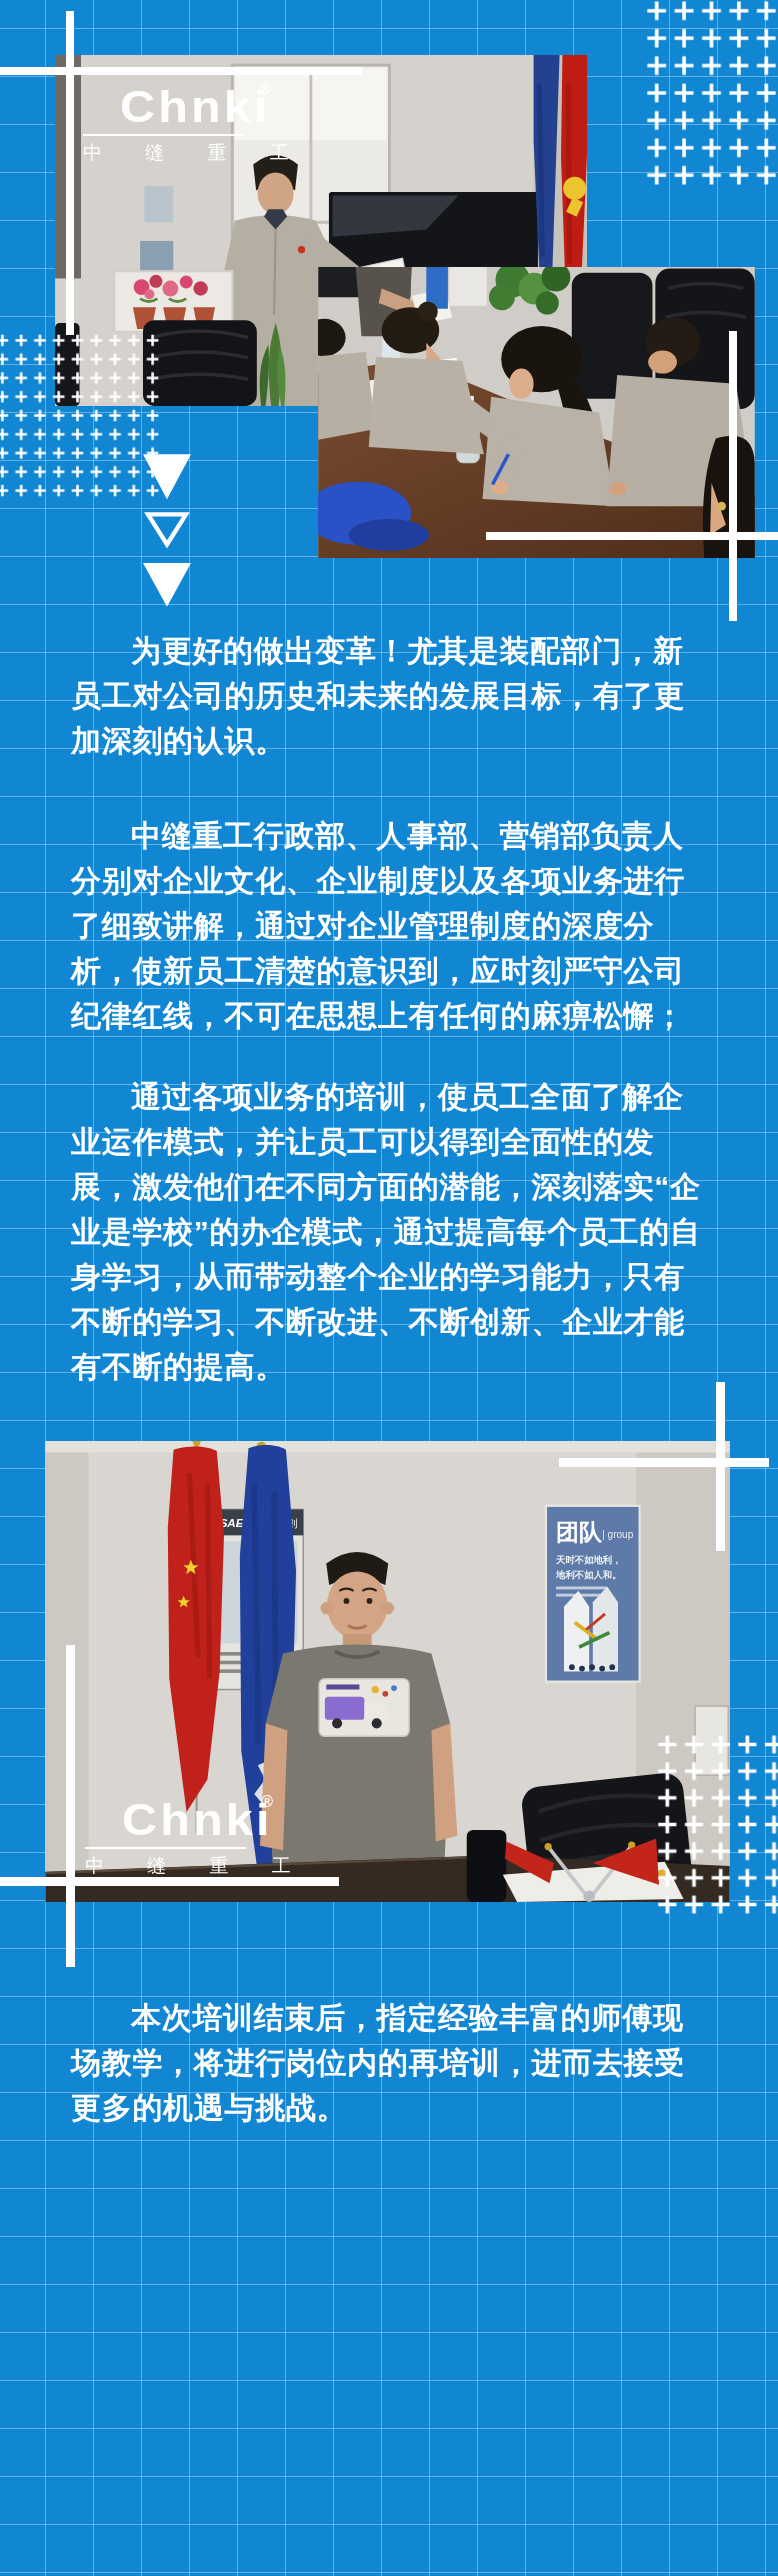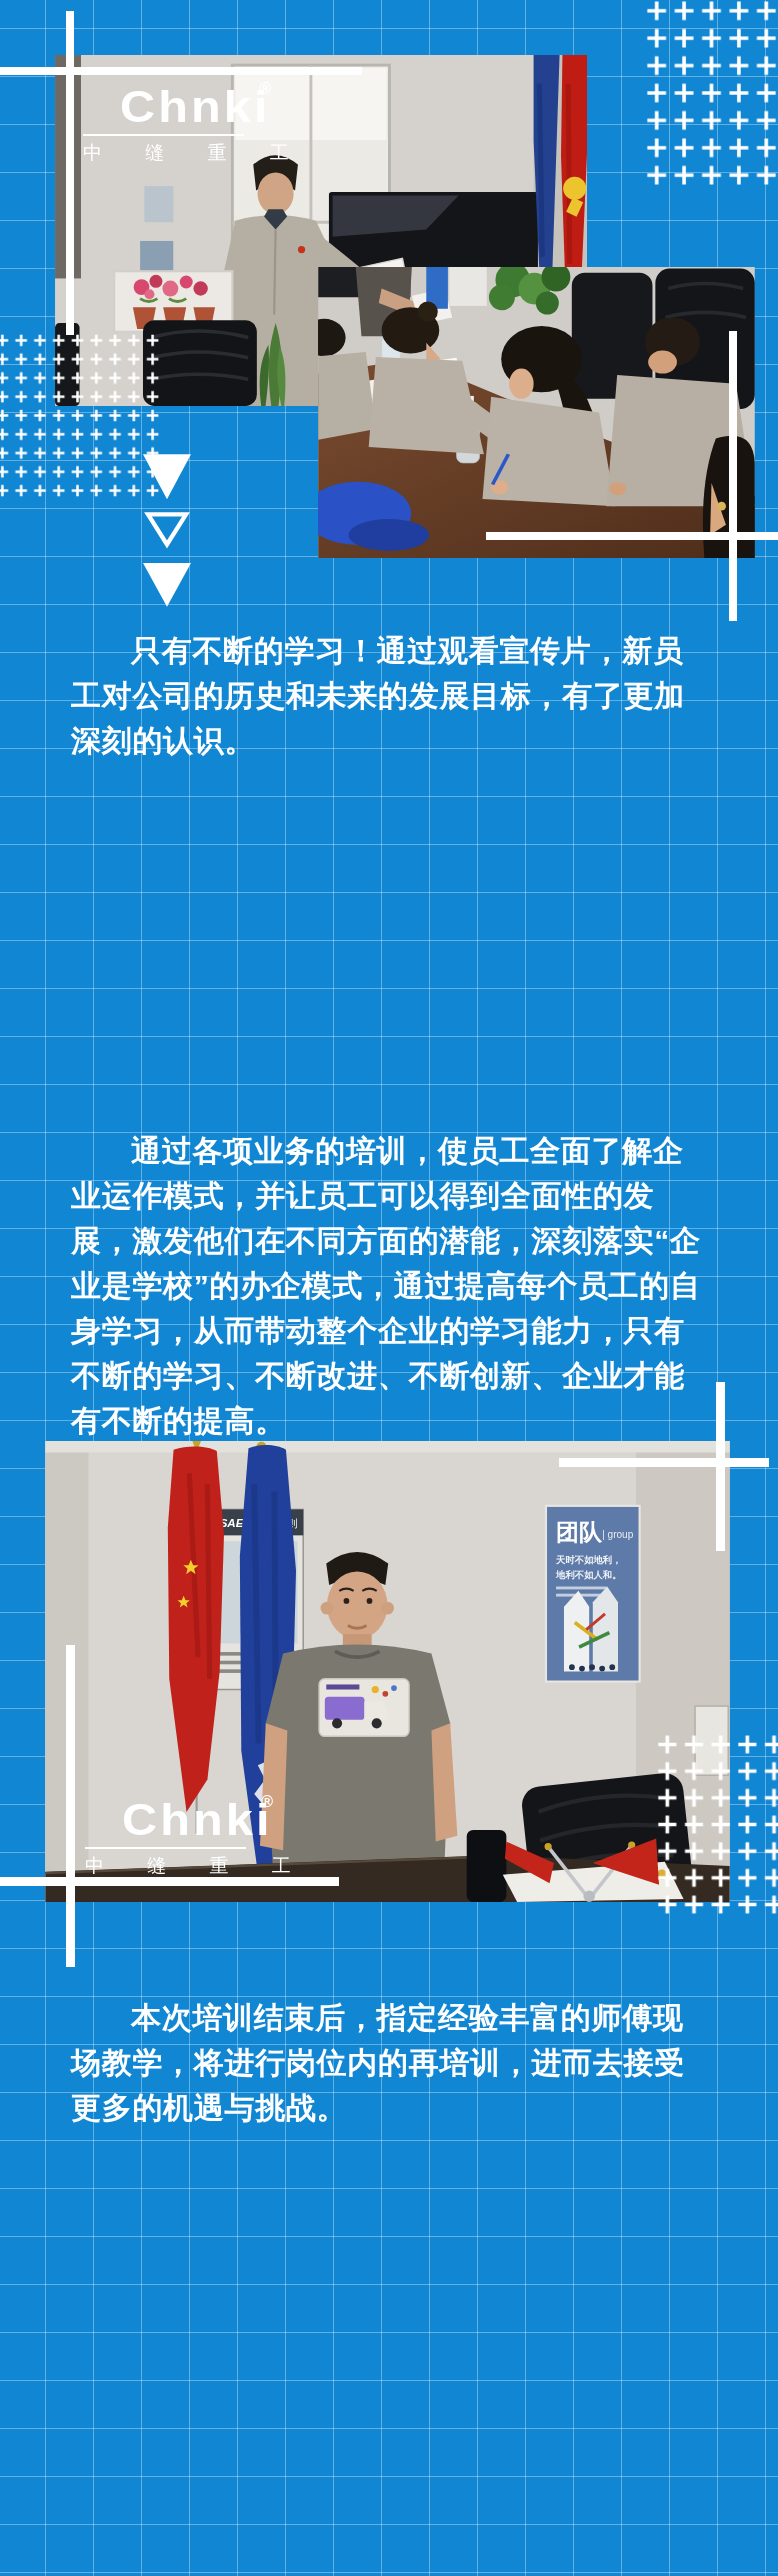--- a/index.html
+++ b/index.html
@@ -361,7 +361,7 @@
     <div class="cn">中 缝 重 工</div>
   </div>
 
-  <p class="para z4" style="top:628px;">只有不断的学习！通过观看宣传片，新员工对公司的历史和未来的发展目标，有了更加深刻的认识。</p>
+  <p class="para z4" style="top:628px;">为更好的做出变革！尤其是装配部门，新员工对公司的历史和未来的发展目标，有了更加深刻的认识。</p>
   <p class="para z4" style="top:1128px;">通过各项业务的培训，使员工全面了解企业运作模式，并让员工可以得到全面性的发展，激发他们在不同方面的潜能，深刻落实“企业是学校”的办企模式，通过提高每个员工的自身学习，从而带动整个企业的学习能力，只有不断的学习、不断改进、不断创新、企业才能有不断的提高。</p>
   <p class="para z4" style="top:1995px;">本次培训结束后，指定经验丰富的师傅现场教学，将进行岗位内的再培训，进而去接受更多的机遇与挑战。</p>
 

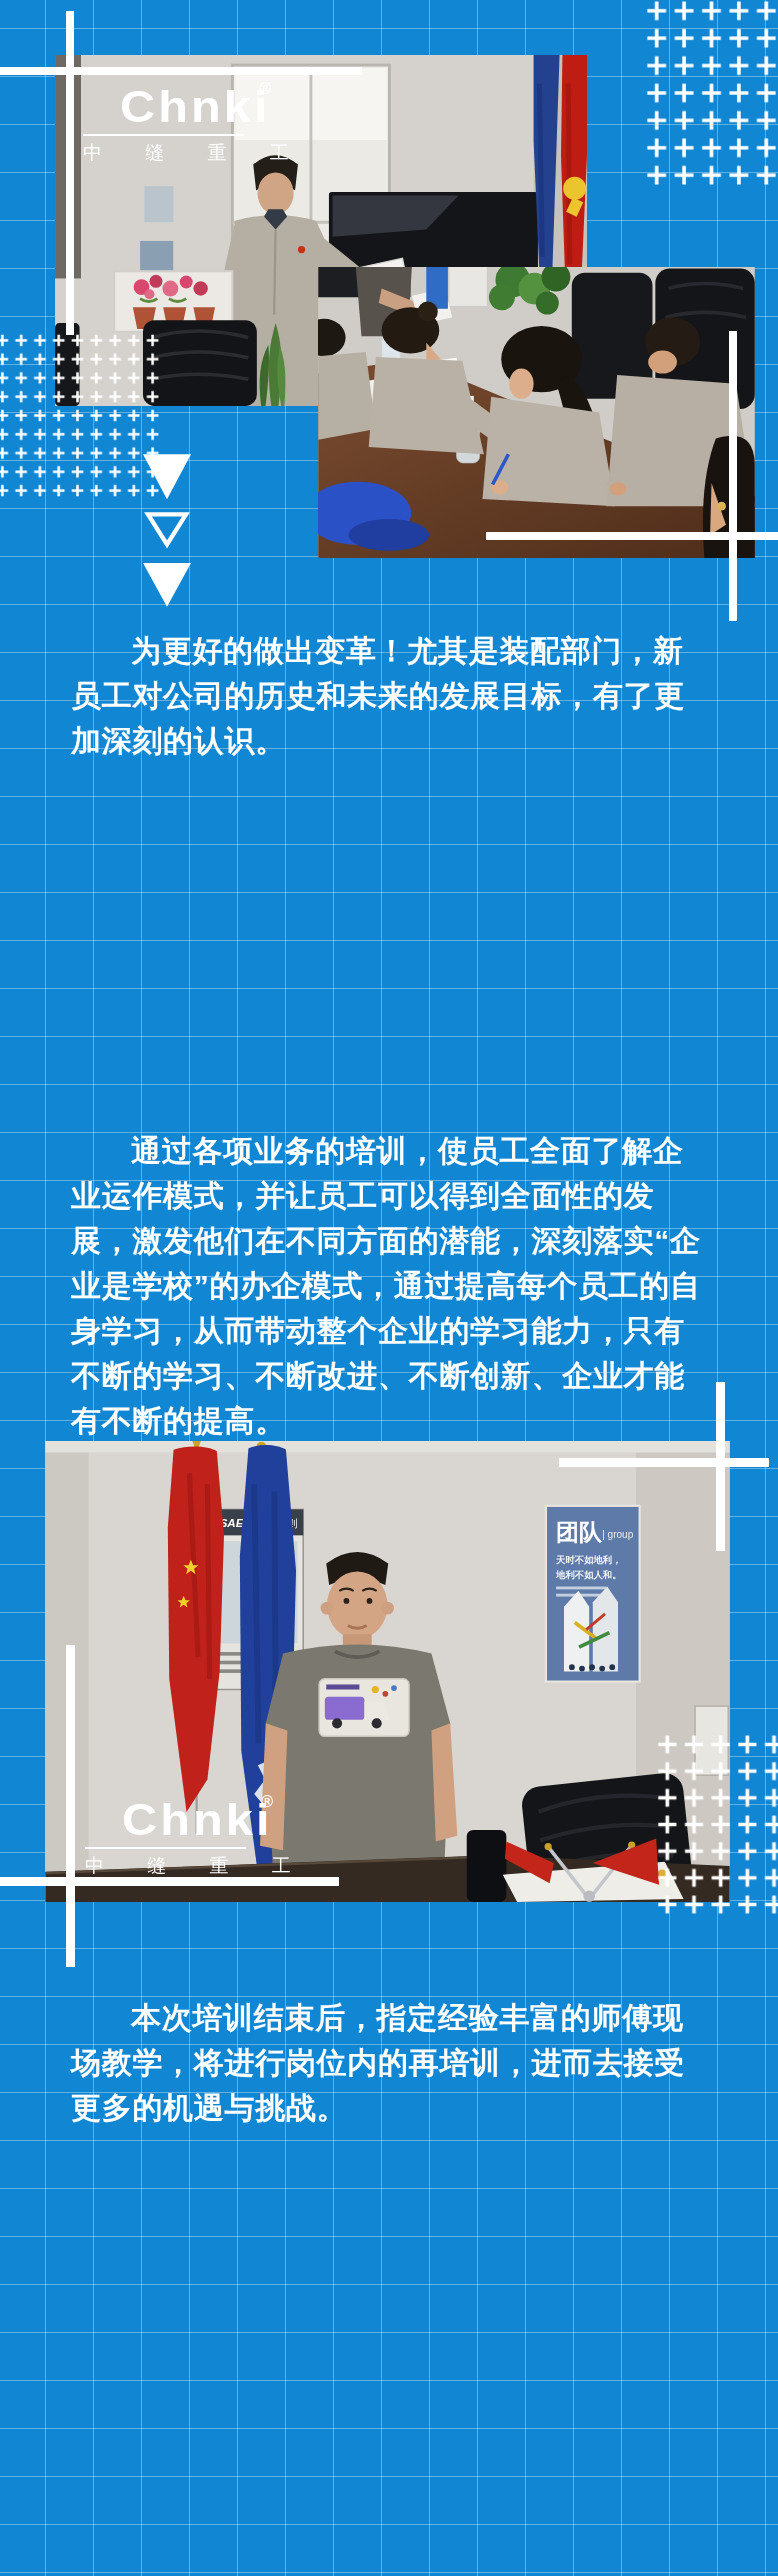--- a/index.html
+++ b/index.html
@@ -362,6 +362,7 @@
   </div>
 
   <p class="para z4" style="top:628px;">为更好的做出变革！尤其是装配部门，新员工对公司的历史和未来的发展目标，有了更加深刻的认识。</p>
+  <p class="para z4" style="top:813px;">中缝重工行政部、人事部、营销部负责人分别对企业文化、企业制度以及各项业务进行了细致讲解，通过对企业管理制度的深度分析，使新员工清楚的意识到，应时刻严守公司纪律红线，不可在思想上有任何的麻痹松懈；</p>
   <p class="para z4" style="top:1128px;">通过各项业务的培训，使员工全面了解企业运作模式，并让员工可以得到全面性的发展，激发他们在不同方面的潜能，深刻落实“企业是学校”的办企模式，通过提高每个员工的自身学习，从而带动整个企业的学习能力，只有不断的学习、不断改进、不断创新、企业才能有不断的提高。</p>
   <p class="para z4" style="top:1995px;">本次培训结束后，指定经验丰富的师傅现场教学，将进行岗位内的再培训，进而去接受更多的机遇与挑战。</p>
 

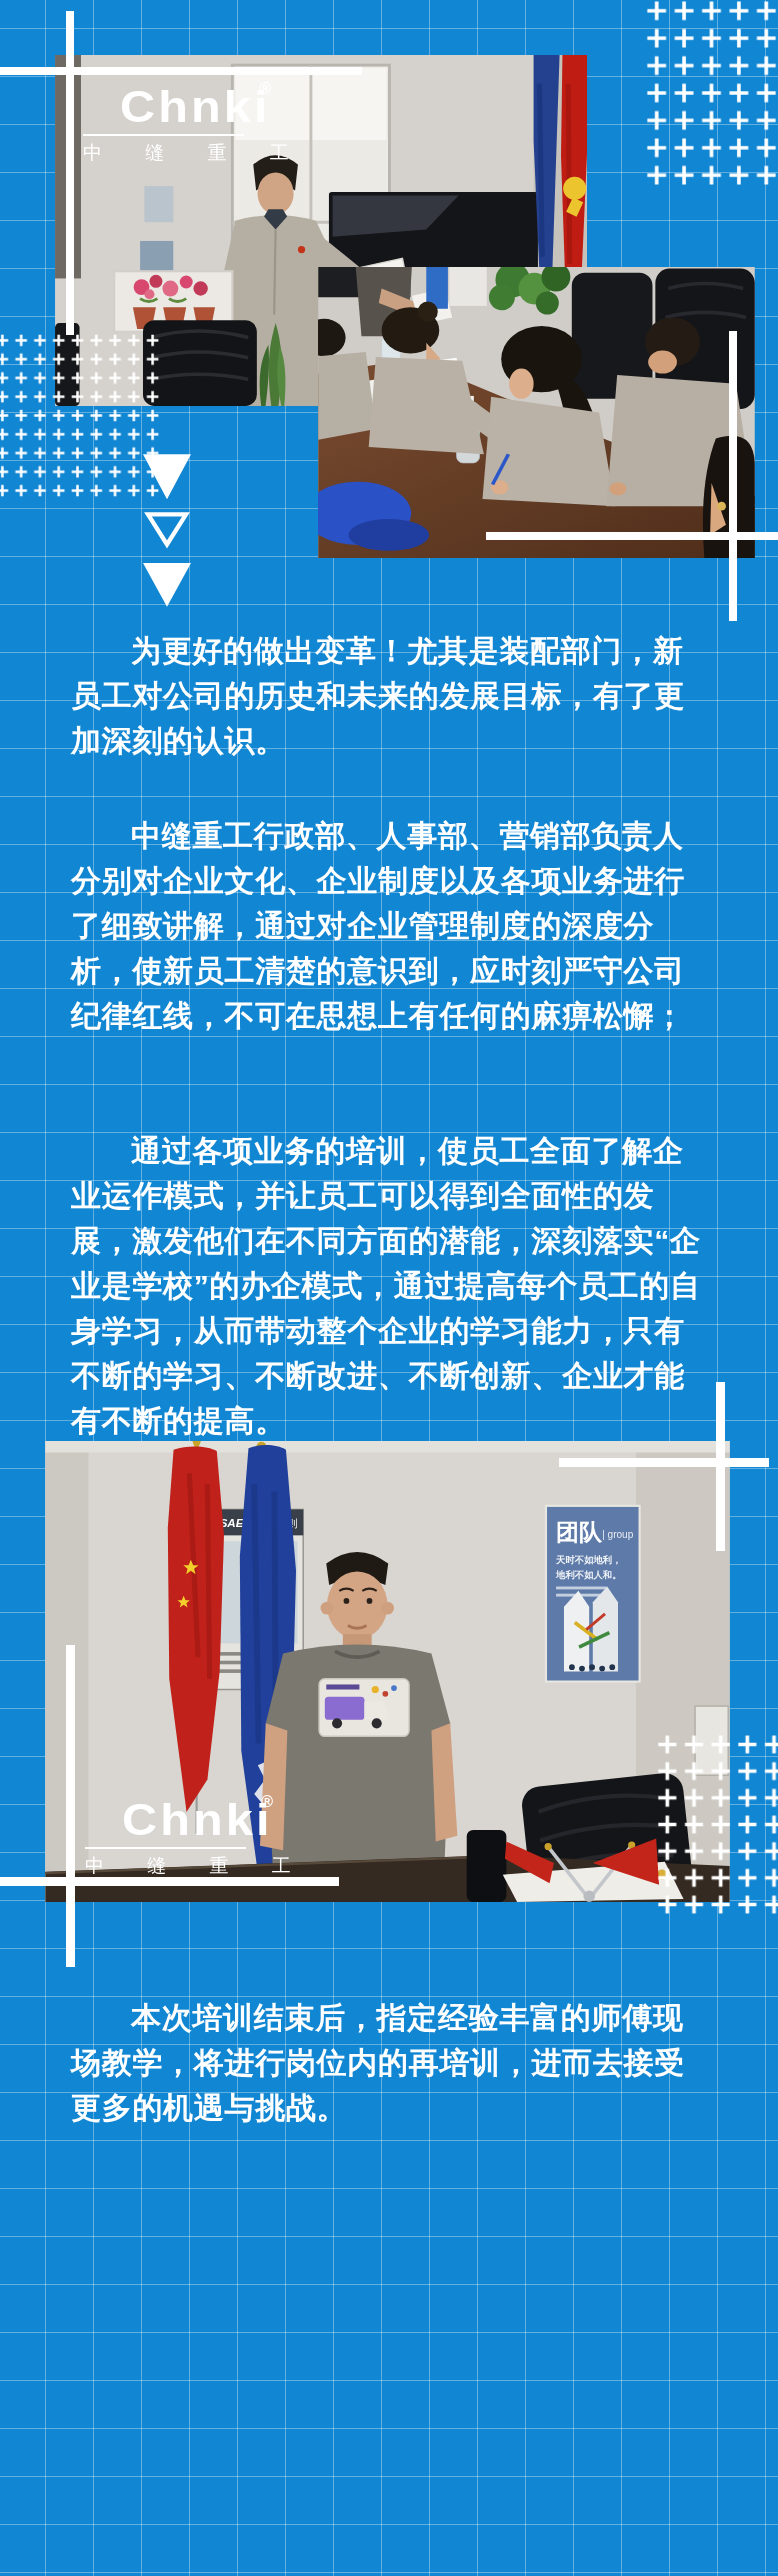--- a/index.html
+++ b/index.html
@@ -363,7 +363,7 @@
 
   <p class="para z4" style="top:628px;">为更好的做出变革！尤其是装配部门，新员工对公司的历史和未来的发展目标，有了更加深刻的认识。</p>
   <p class="para z4" style="top:813px;">中缝重工行政部、人事部、营销部负责人分别对企业文化、企业制度以及各项业务进行了细致讲解，通过对企业管理制度的深度分析，使新员工清楚的意识到，应时刻严守公司纪律红线，不可在思想上有任何的麻痹松懈；</p>
-  <p class="para z4" style="top:1128px;">通过各项业务的培训，使员工全面了解企业运作模式，并让员工可以得到全面性的发展，激发他们在不同方面的潜能，深刻落实“企业是学校”的办企模式，通过提高每个员工的自身学习，从而带动整个企业的学习能力，只有不断的学习、不断改进、不断创新、企业才能有不断的提高。</p>
+  <p class="para z4" style="top:1074px;">通过各项业务的培训，使员工全面了解企业运作模式，并让员工可以得到全面性的发展，激发他们在不同方面的潜能，深刻落实“企业是学校”的办企模式，通过提高每个员工的自身学习，从而带动整个企业的学习能力，只有不断的学习、不断改进、不断创新、企业才能有不断的提高。</p>
   <p class="para z4" style="top:1995px;">本次培训结束后，指定经验丰富的师傅现场教学，将进行岗位内的再培训，进而去接受更多的机遇与挑战。</p>
 
 </div>

